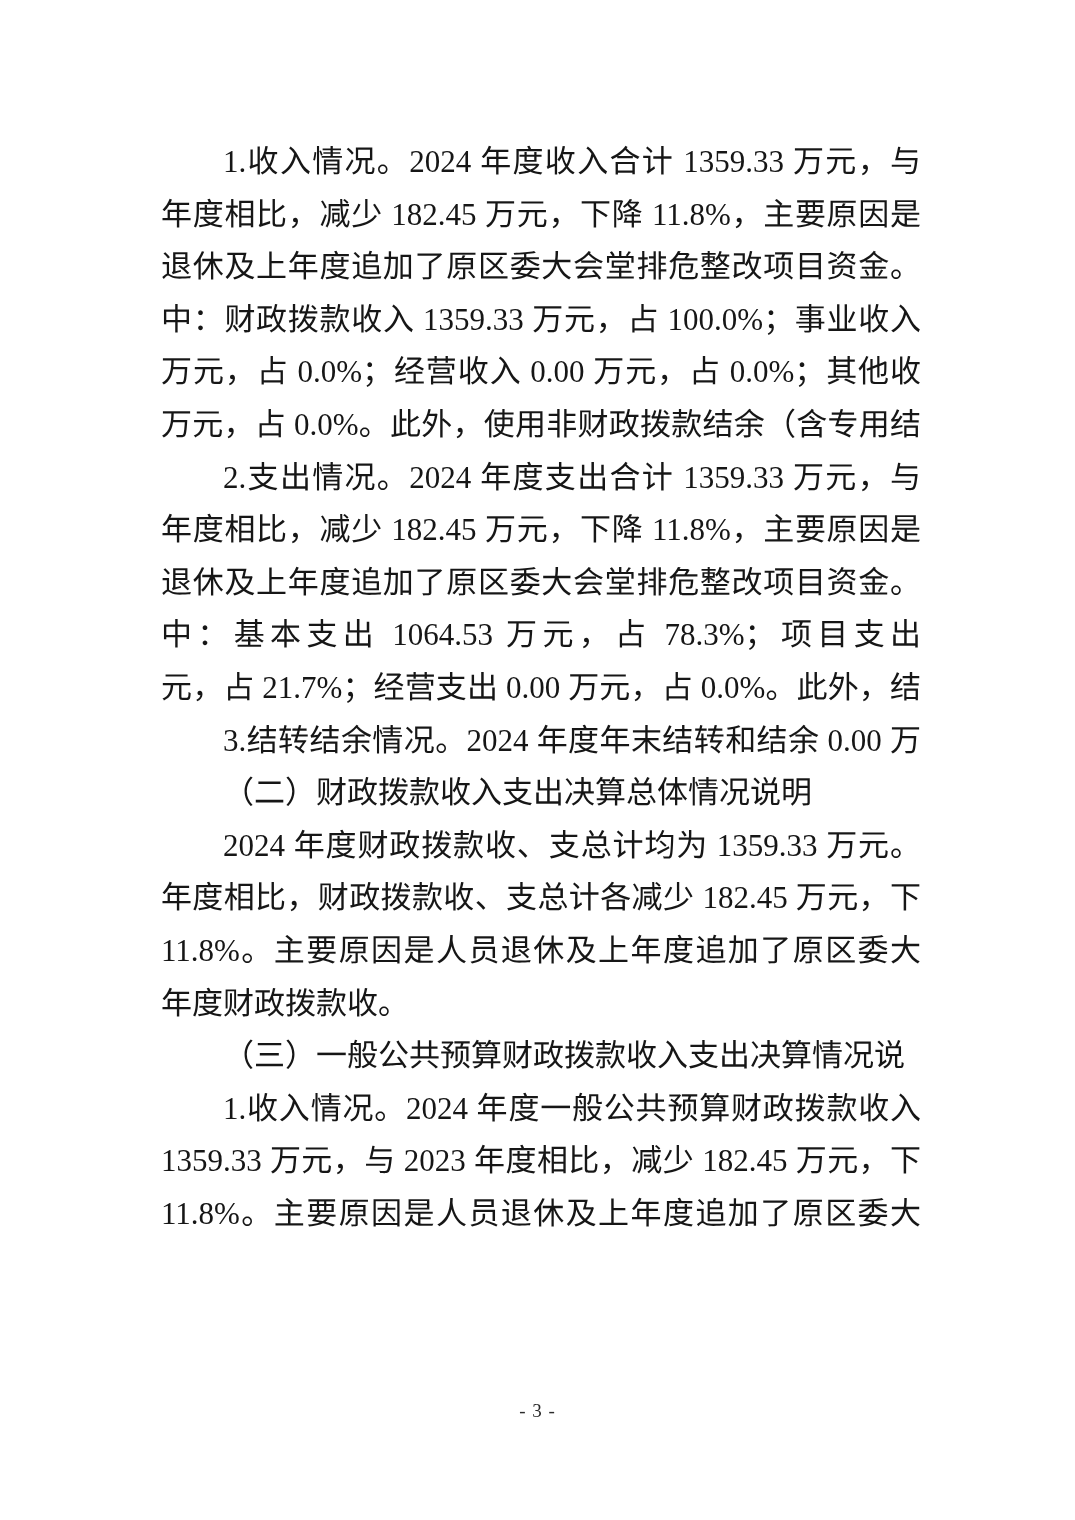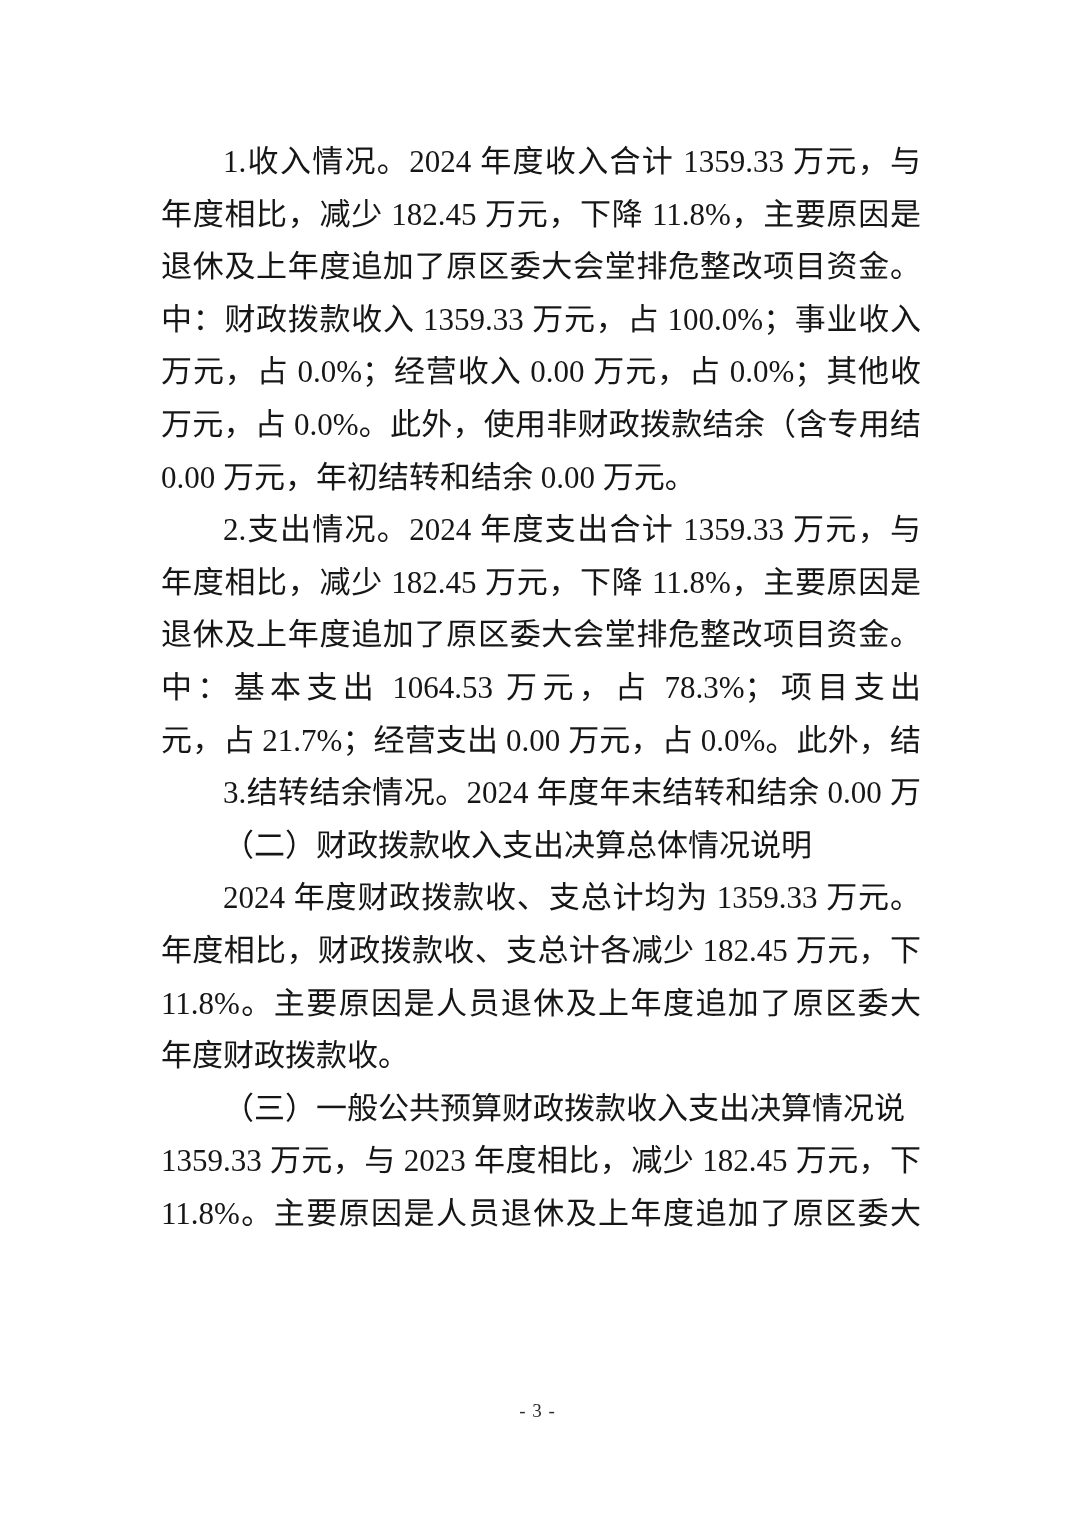--- a/index.html
+++ b/index.html
@@ -65,7 +65,6 @@
       <div class="line jl">中：财政拨款收入 1359.33 万元，占 100.0%；事业收入 0.00</div>
       <div class="line jl">万元，占 0.0%；经营收入 0.00 万元，占 0.0%；其他收入 0.00</div>
       <div class="line jl">万元，占 0.0%。此外，使用非财政拨款结余（含专用结余）</div>
-      <div class="line">0.00 万元，年初结转和结余 0.00 万元。</div>
     </div>
 
     <div class="para">

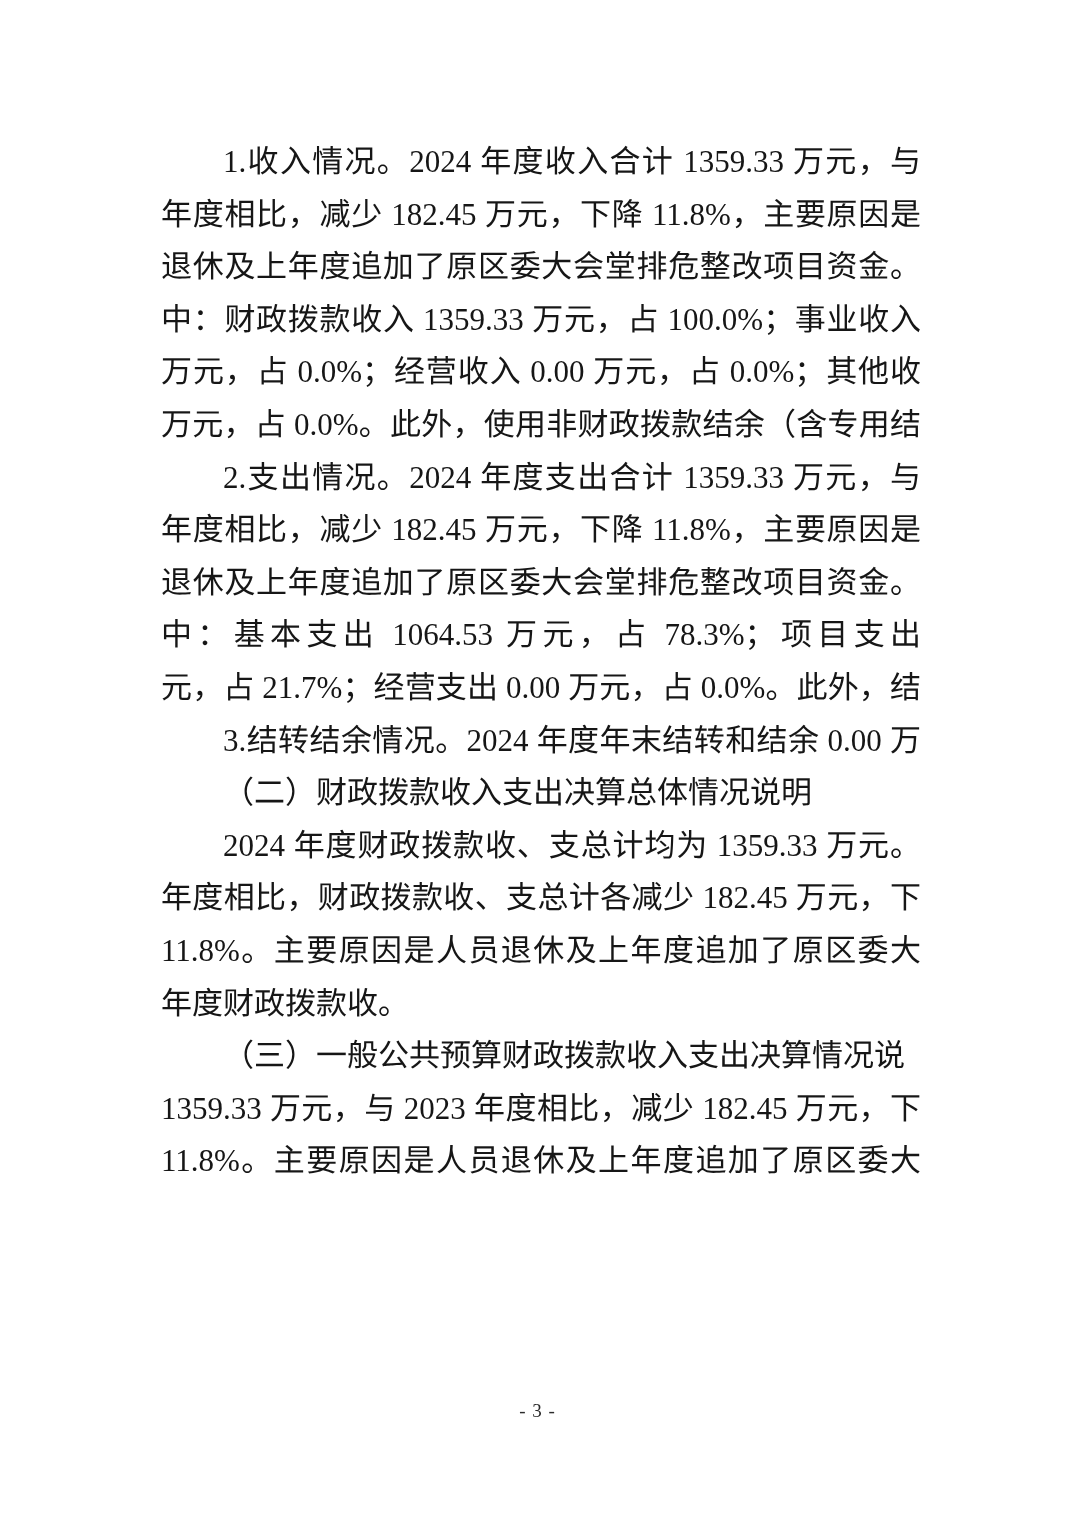--- a/index.html
+++ b/index.html
@@ -95,6 +95,7 @@
     </div>
 
     <div class="para">
+      <div class="line jl ind">1.收入情况。2024 年度一般公共预算财政拨款收入</div>
       <div class="line jl">1359.33 万元，与 2023 年度相比，减少 182.45 万元，下降</div>
       <div class="line jl">11.8%。主要原因是人员退休及上年度追加了原区委大会堂</div>
     </div>

